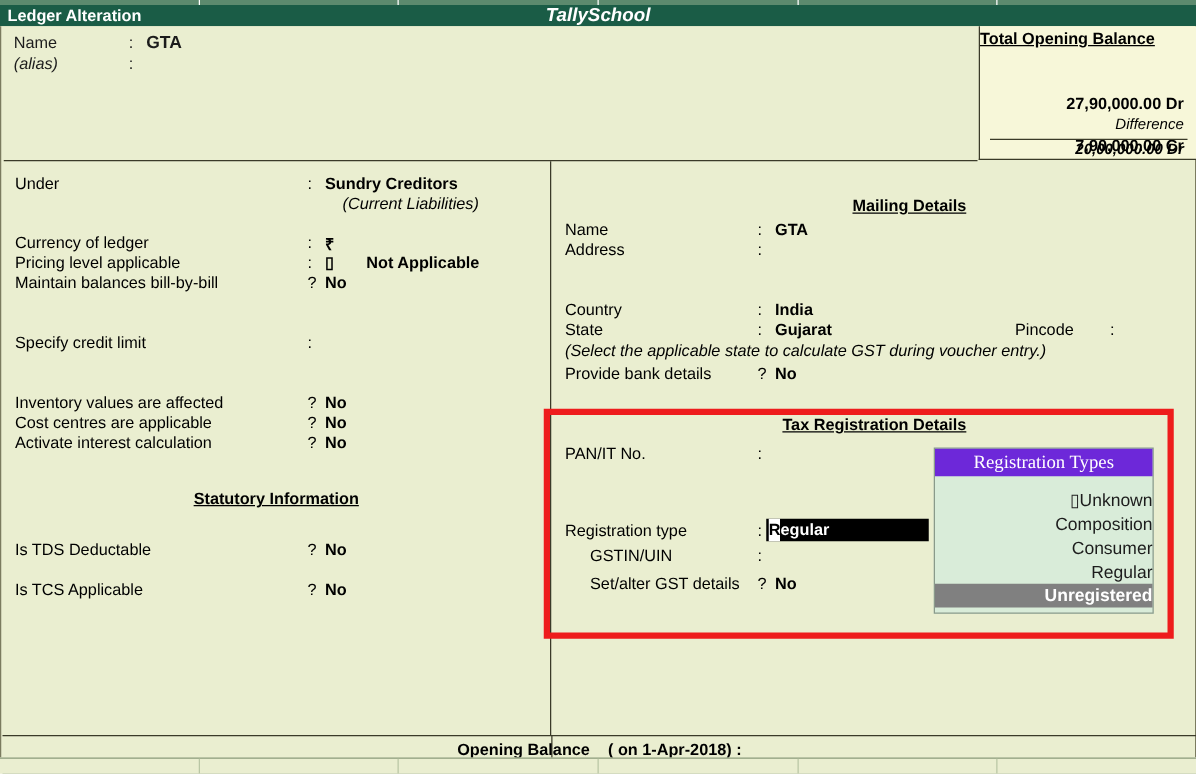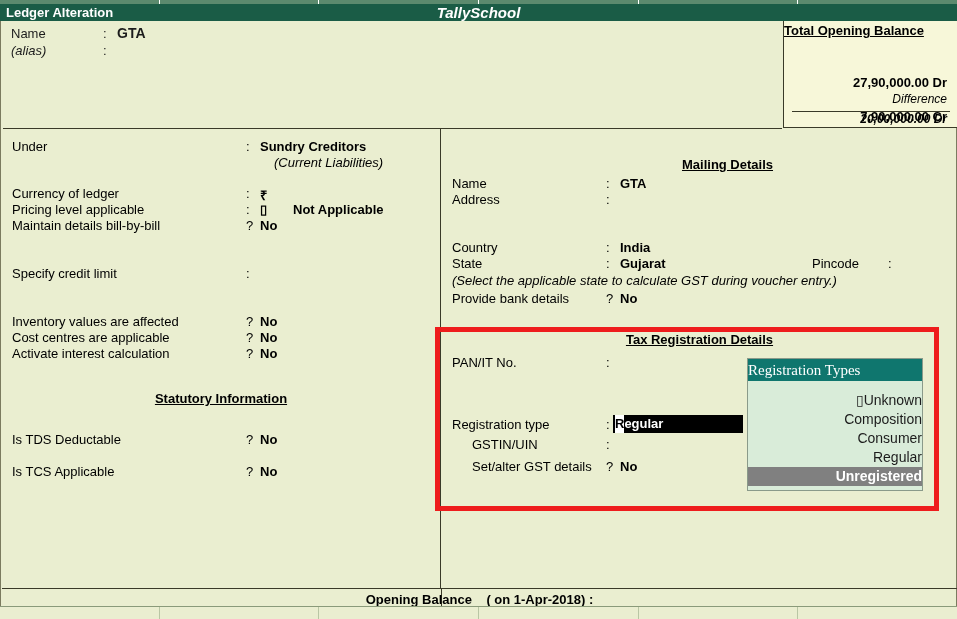--- a/index.html
+++ b/index.html
@@ -267,7 +267,7 @@
       </div>
 
       <div class="frow" style="top:89px;">
-        <span class="k">Maintain details bill-by-bill</span>
+        <span class="k">Maintain balances bill-by-bill</span>
         <span class="sep" style="left:234px;">?</span>
         <span class="v" style="left:248px;">No</span>
       </div>

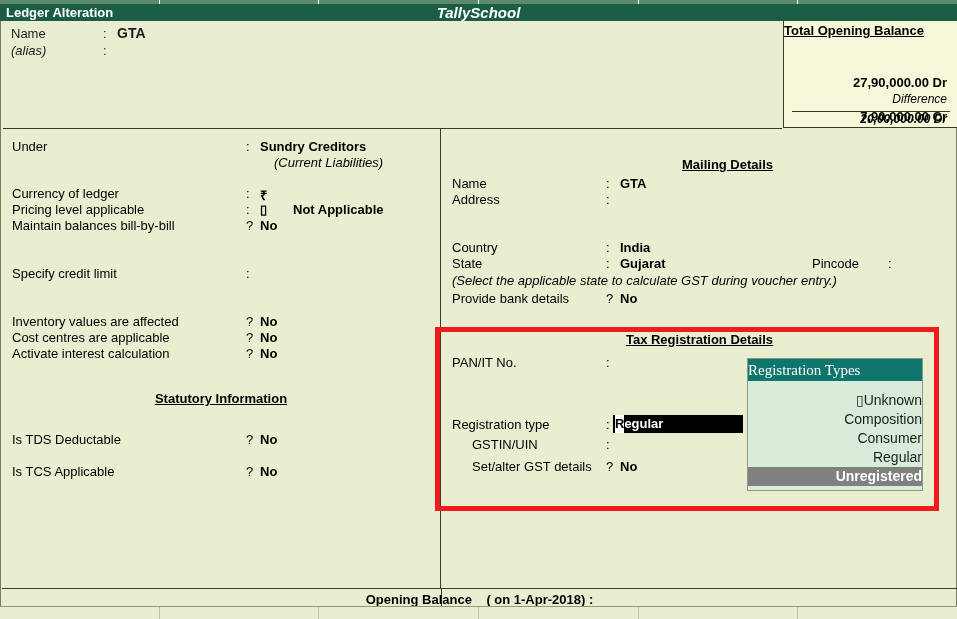--- a/index.html
+++ b/index.html
@@ -152,9 +152,9 @@
     background: #d9ecd9;
   }
   .dropdown .dd-head {
-    height: 22px; background: #0f766e; color: #ffffff;
+    height: 22px; background: #6d28d9; color: #ffffff;
     font-family: "Liberation Serif", serif;
-    font-size: 15px; line-height: 22px;
+    font-size: 15px; text-align: center; line-height: 22px;
   }
   .dropdown .dd-list { position: relative; padding-top: 10px; text-align: right; }
   .dropdown .dd-item {

